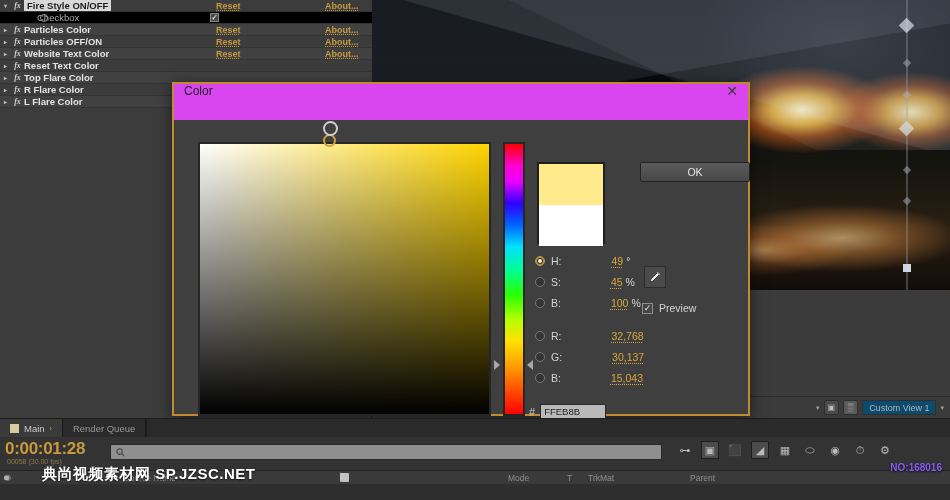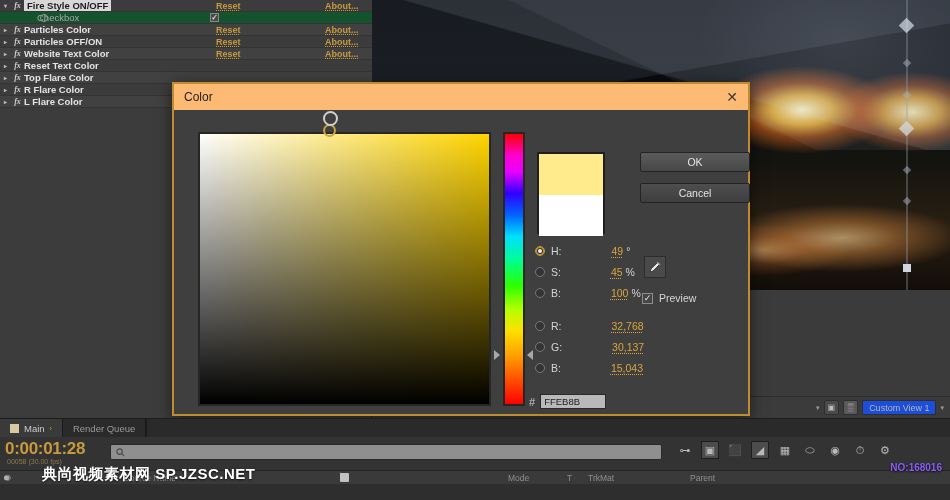--- a/index.html
+++ b/index.html
@@ -72,7 +72,7 @@
     border-bottom: 1px solid #343434;
   }
   .fx-row.alt { background: #414141; }
-  .fx-row.sub { background: #14532d; }
+  .fx-row.sub { background: #000000; }
   .fx-disclose {
     width: 11px; text-align: center; font-size: 6px; color: #b6b6b6;
     flex: 0 0 11px;

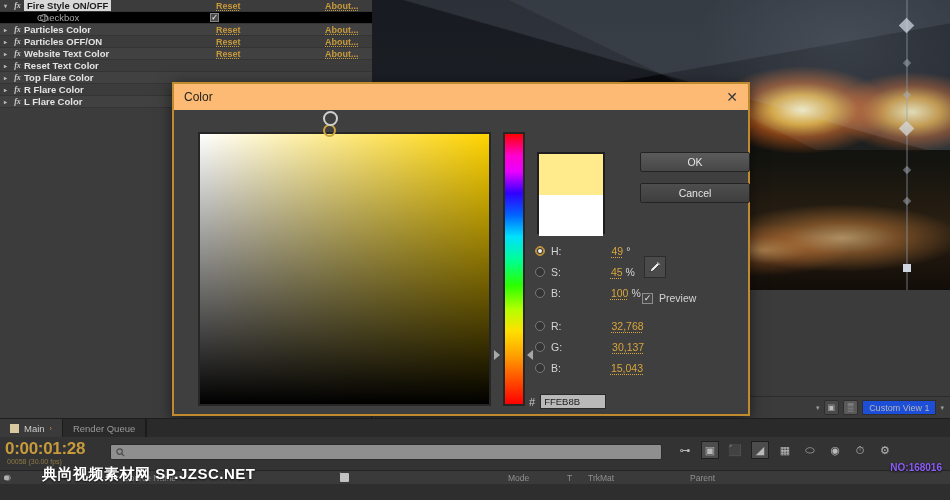--- a/index.html
+++ b/index.html
@@ -116,8 +116,8 @@
     box-shadow: 0 3px 14px rgba(0,0,0,.55);
   }
   .dialog-title {
-    height: 26px; background: #fdba74;
-    display: flex; align-items: center; justify-content: space-between;
+    height: 36px; background: #d946ef;
+    display: flex; justify-content: space-between;
     padding: 0 8px 0 10px;
   }
   .dialog-title-text { font-size: 12px; color: #1f1f1f; }

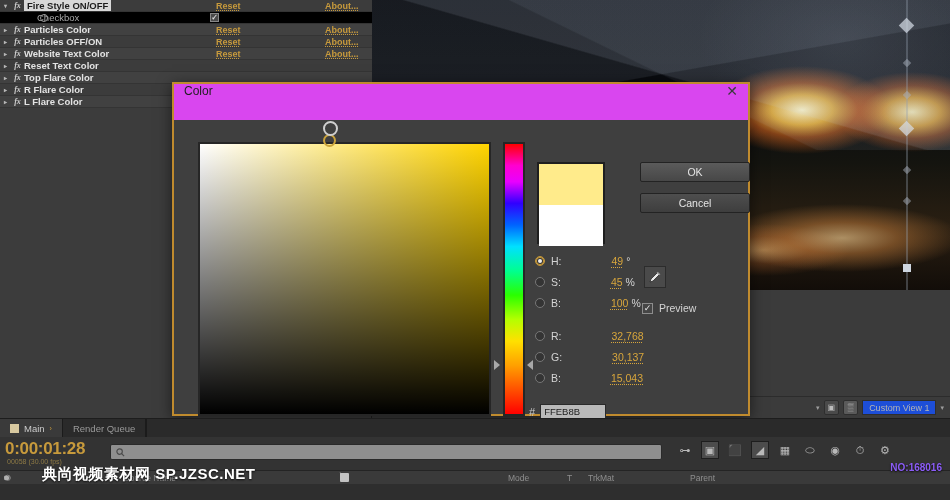--- a/index.html
+++ b/index.html
@@ -460,7 +460,6 @@
       </div>
 
       <div class="btn btn-ok">OK</div>
-      <div class="btn btn-cancel">Cancel</div>
 
       <div class="eyedropper">
         <svg width="14" height="14" viewBox="0 0 14 14" aria-hidden="true">

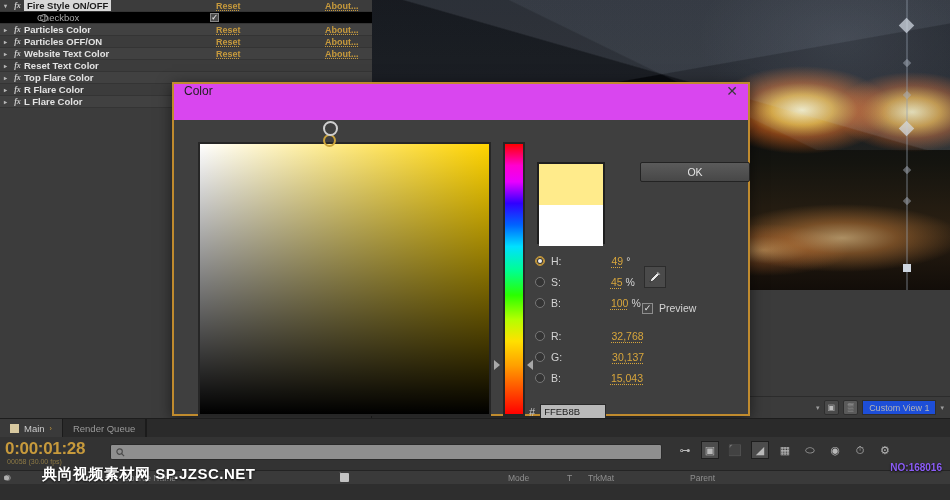--- a/index.html
+++ b/index.html
@@ -255,7 +255,7 @@
   }
   .vb-btn.active { background: #5a5a5a; }
   .vb-label {
-    height: 15px; background: #1d4ed8; border: 1px solid #2e2e2e;
+    height: 15px; background: #0c4a6e; border: 1px solid #2e2e2e;
     color: #b4b4b4; font-size: 9px; padding: 0 6px;
     display: flex; align-items: center;
   }

